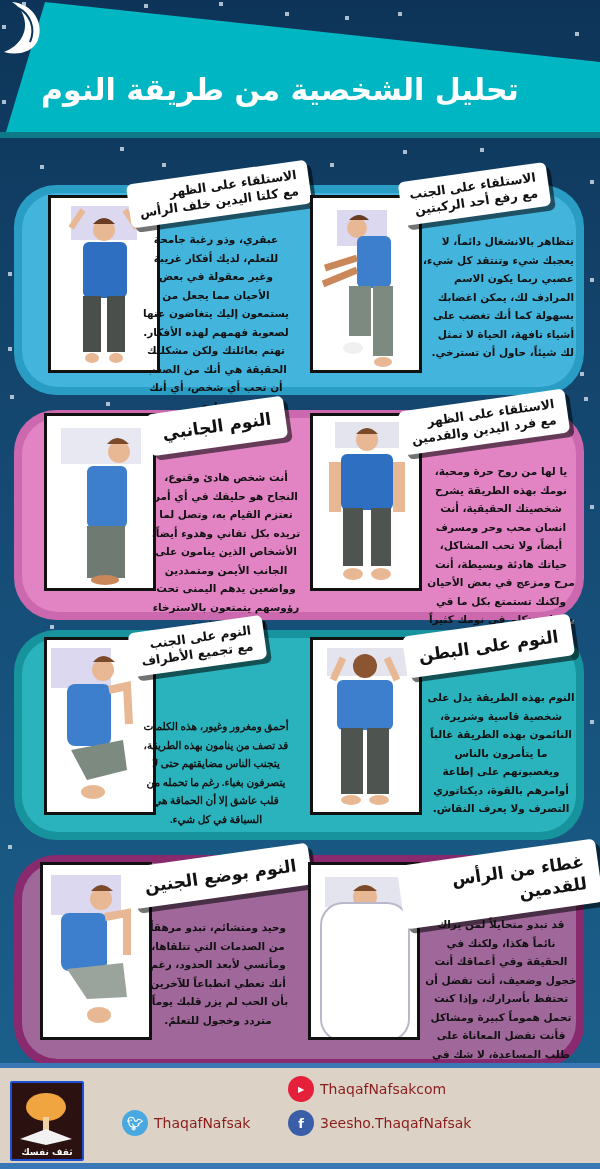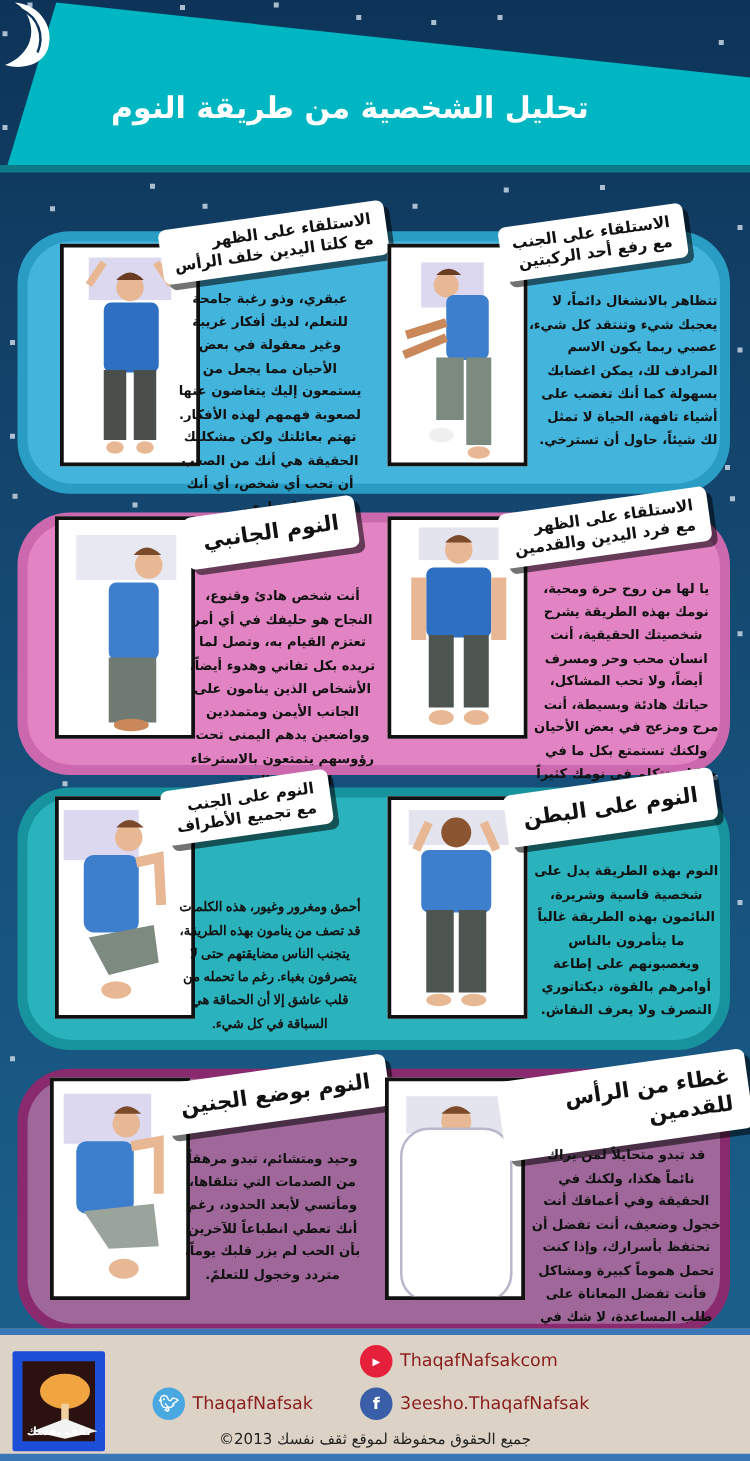--- a/index.html
+++ b/index.html
@@ -20,7 +20,7 @@
   .title {
     position: absolute; left: 40px; top: 72px; width: 480px;
     text-align: center; direction: rtl;
-    color: #ffffff; font-weight: bold; font-size: 24px; letter-spacing: 0;
+    color: #ffffff; font-weight: bold; font-size: 30px; letter-spacing: 0;
     font-family: "DejaVu Sans", sans-serif;
   }
   .moon { position: absolute; right: 28px; top: 4px; }

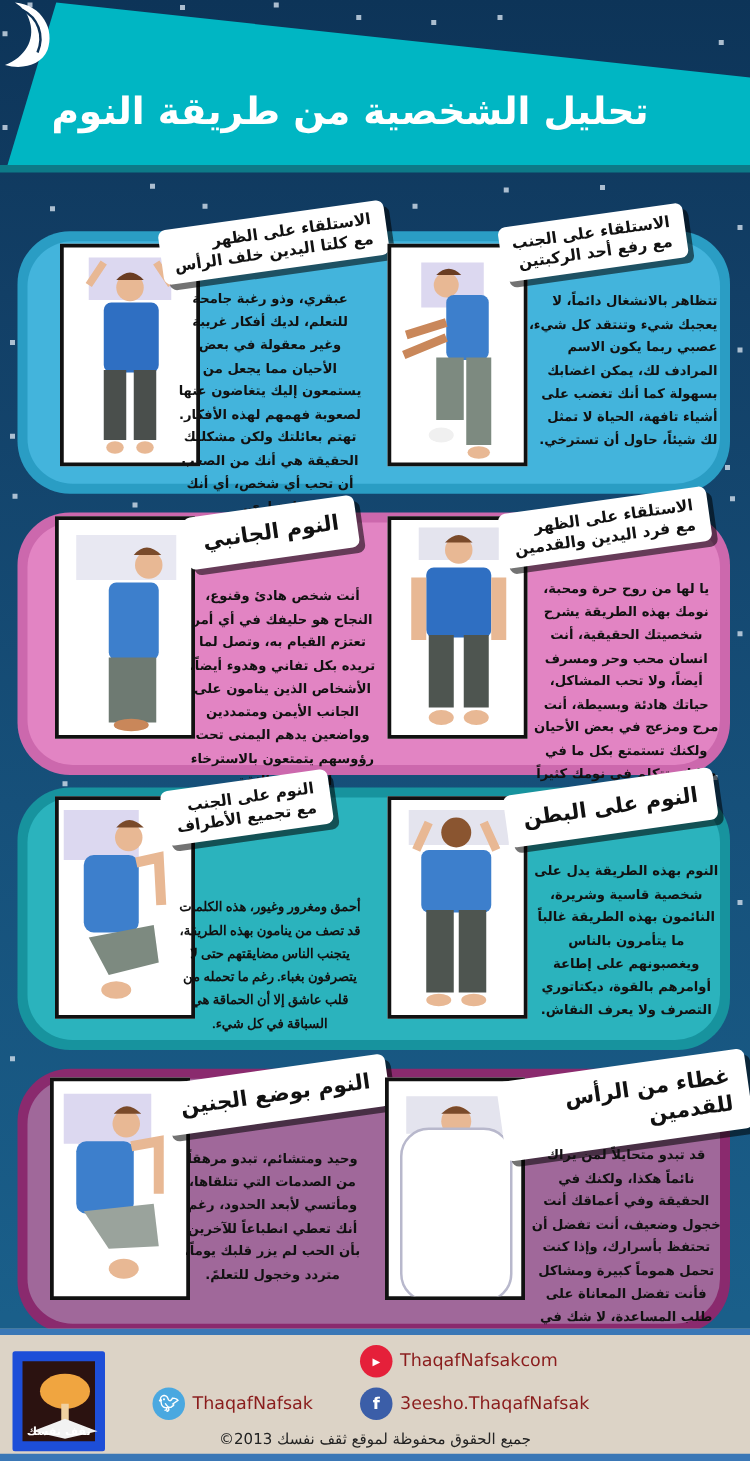--- a/index.html
+++ b/index.html
@@ -68,7 +68,7 @@
   }
   .logo {
     position: absolute; left: 10px; top: 13px; width: 74px; height: 80px;
-    background: #2b1210; border: 8px solid #1d4ed8; border-radius: 2px;
+    background: #2b1210; border: 2px solid #1d4ed8; border-radius: 2px;
   }
   .logo-label {
     position: absolute; left: 0; right: 0; bottom: 2px; text-align: center; direction: rtl;

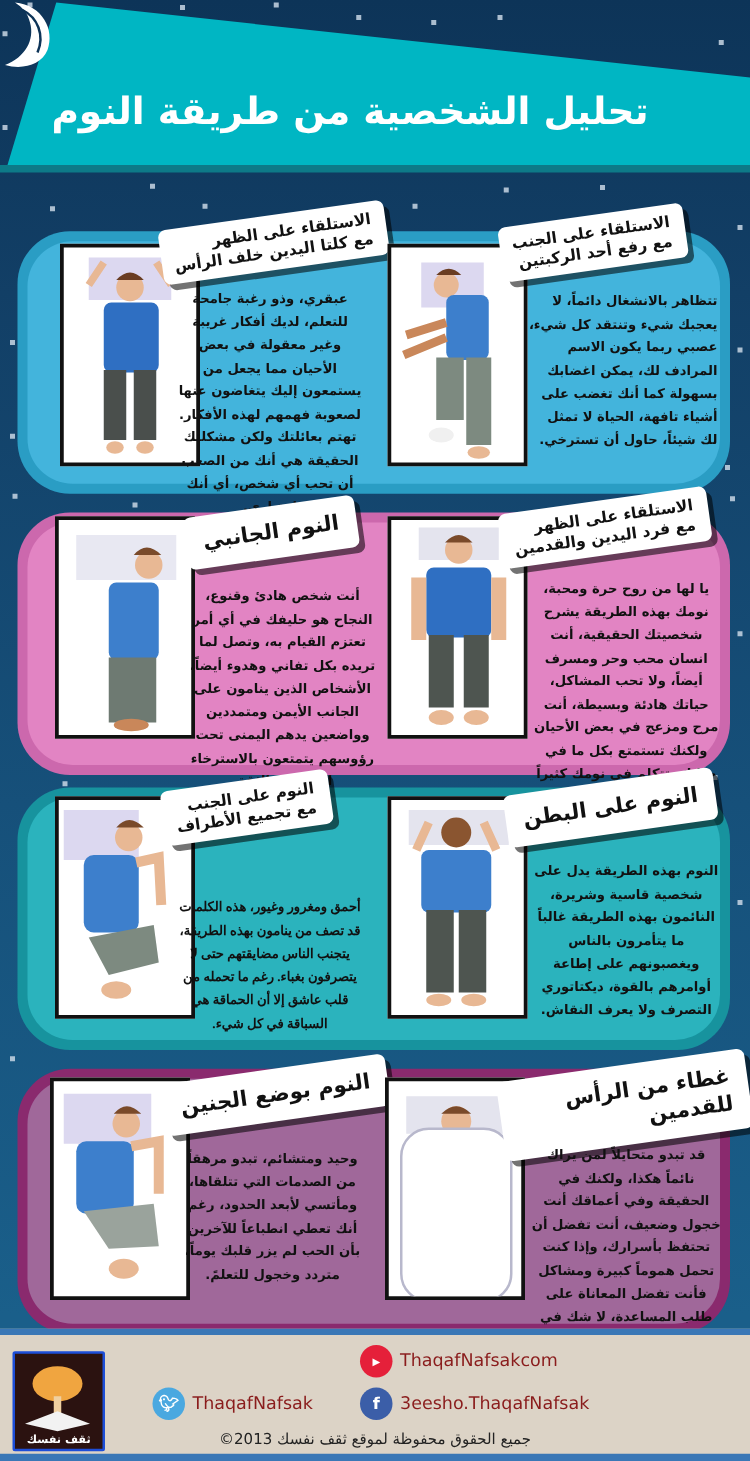--- a/index.html
+++ b/index.html
@@ -303,10 +303,6 @@
     <span class="ico" style="background:#3b5ea8;">f</span>
     <span class="txt">3eesho.ThaqafNafsak</span>
   </a>
-  <div class="copyright">
-    <span>جميع الحقوق محفوظة لموقع ثقف نفسك</span>
-    <span>2013©</span>
-  </div>
 </footer>
 
 </body></html>

